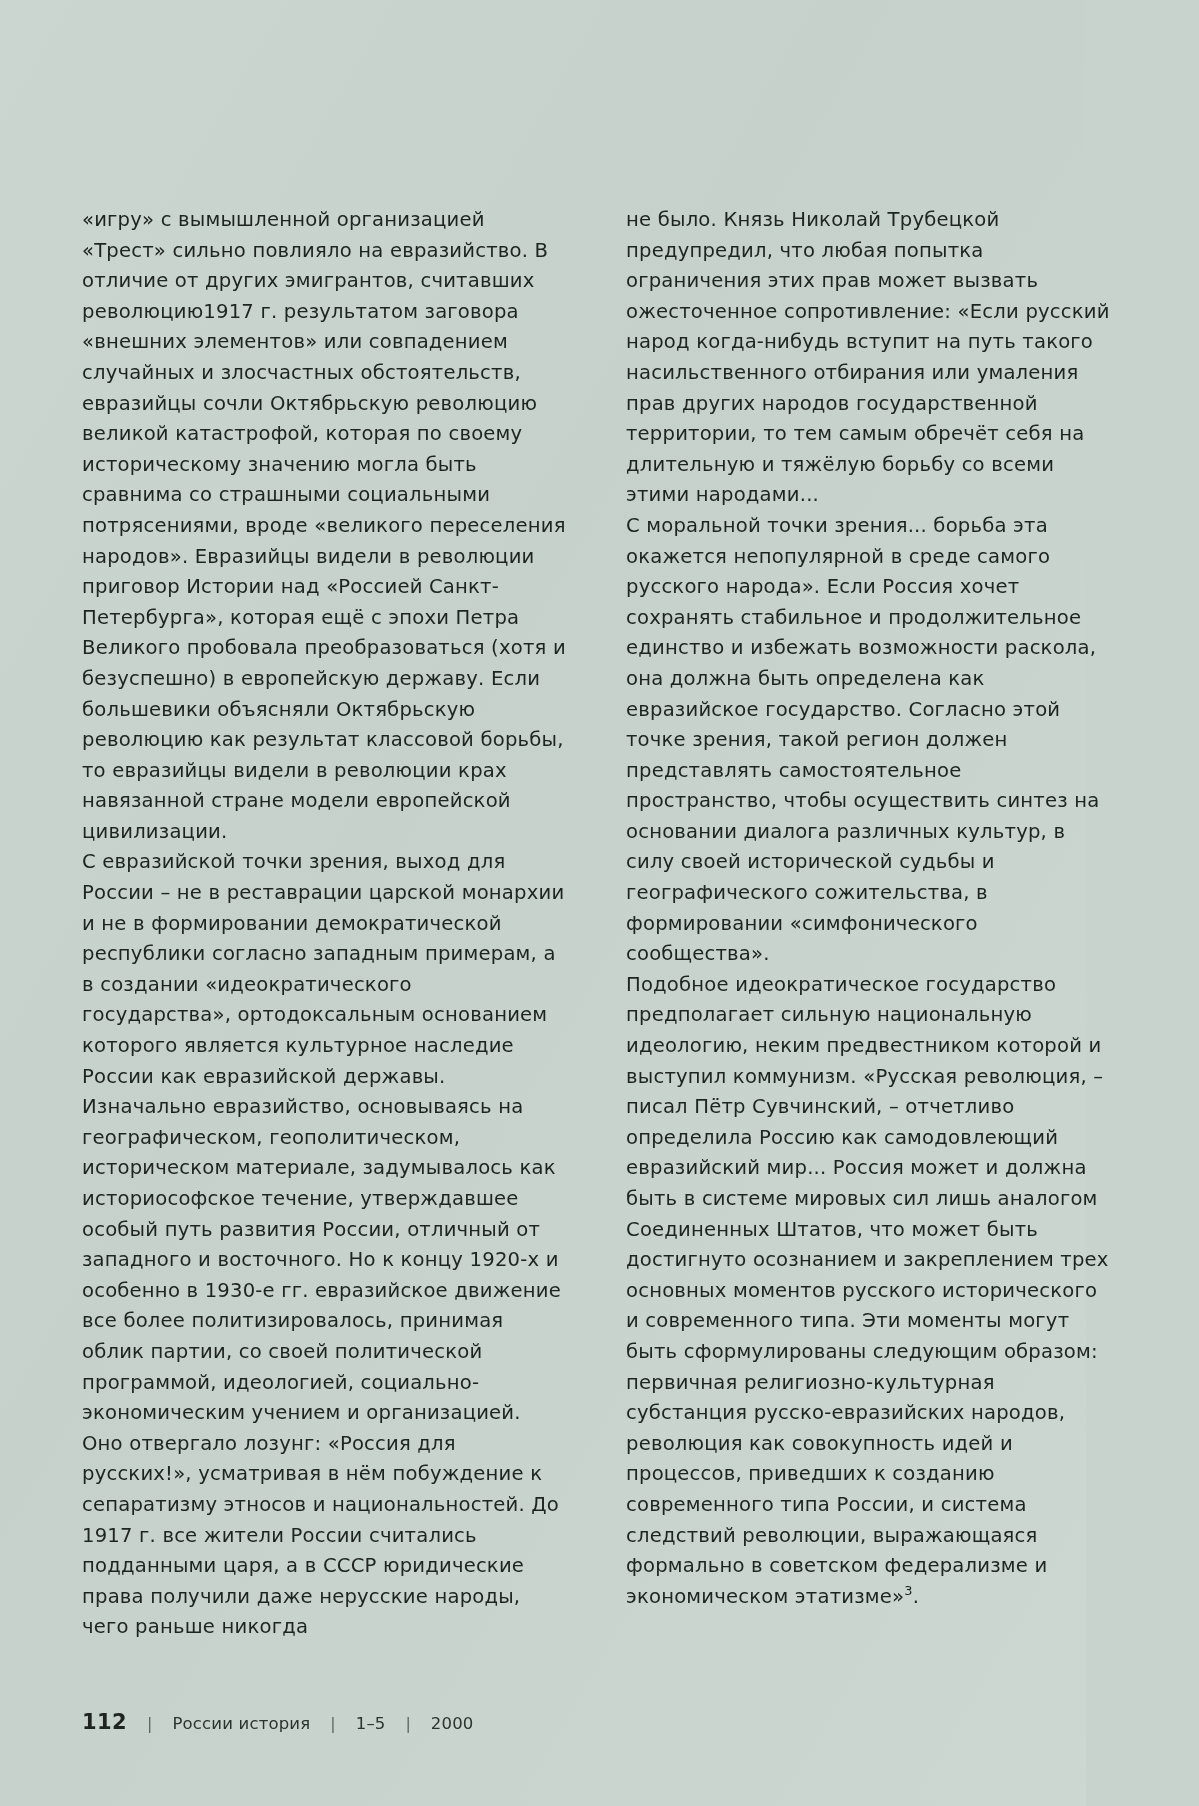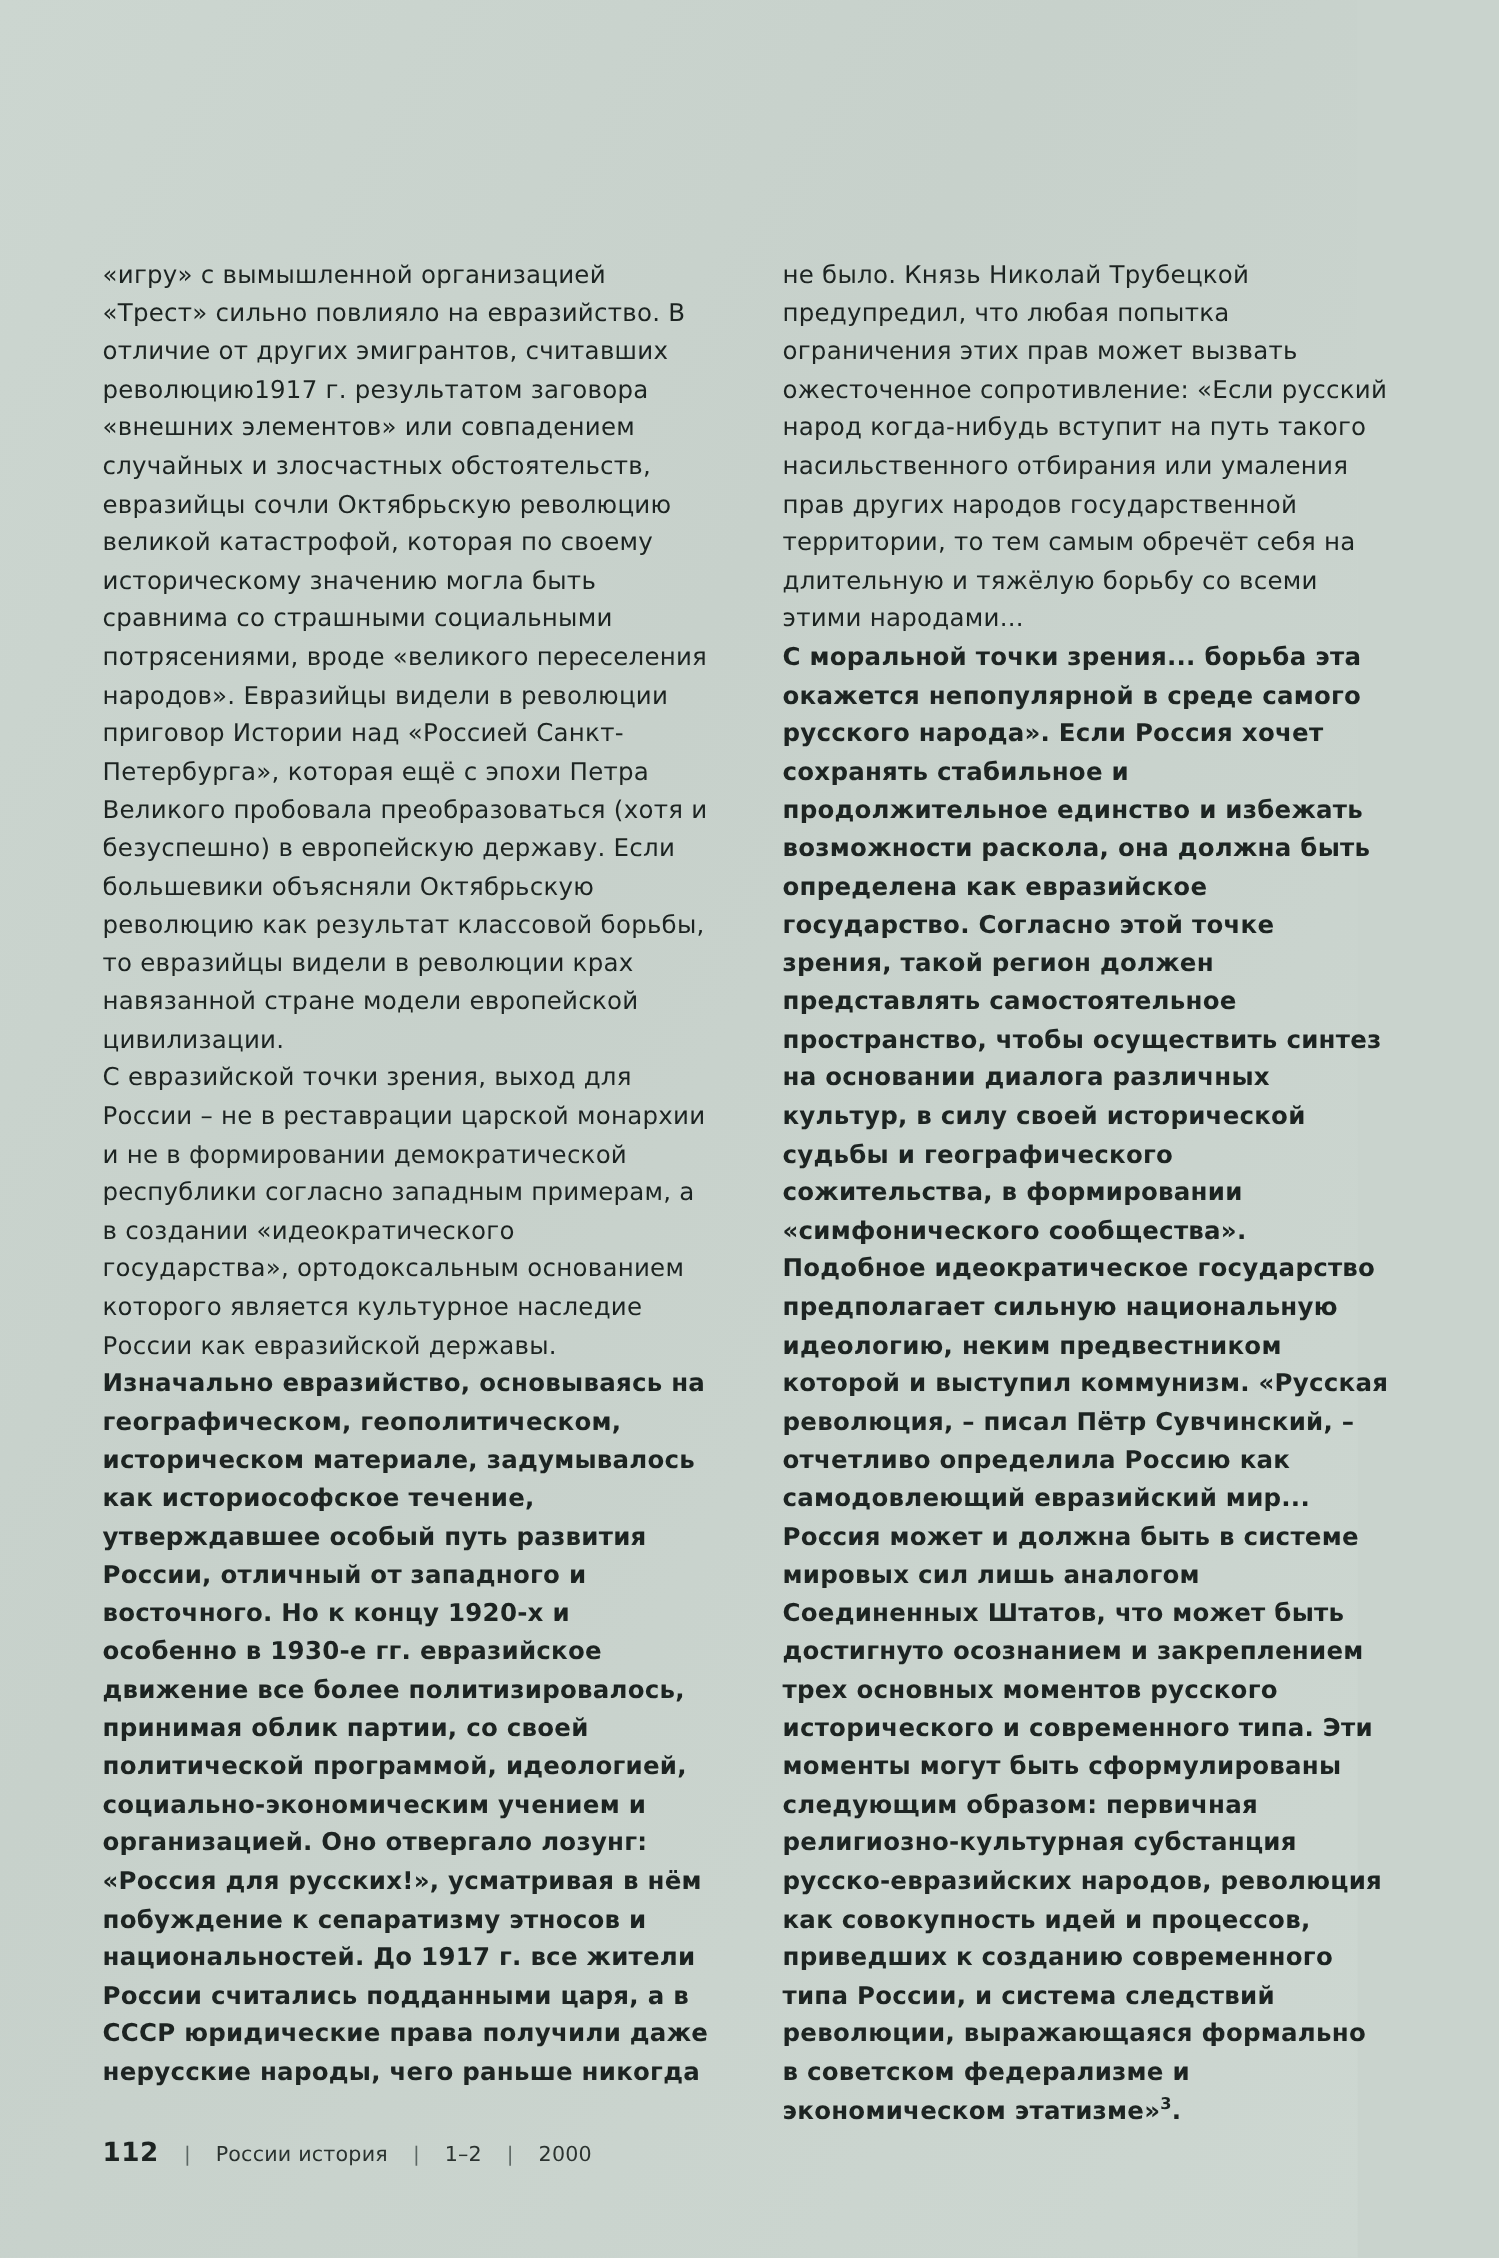--- a/index.html
+++ b/index.html
@@ -58,7 +58,6 @@
   }
   .col p + p {
     margin-top: 0;
-    font-weight: bold;
   }
   sup {
     font-size: 0.66em;

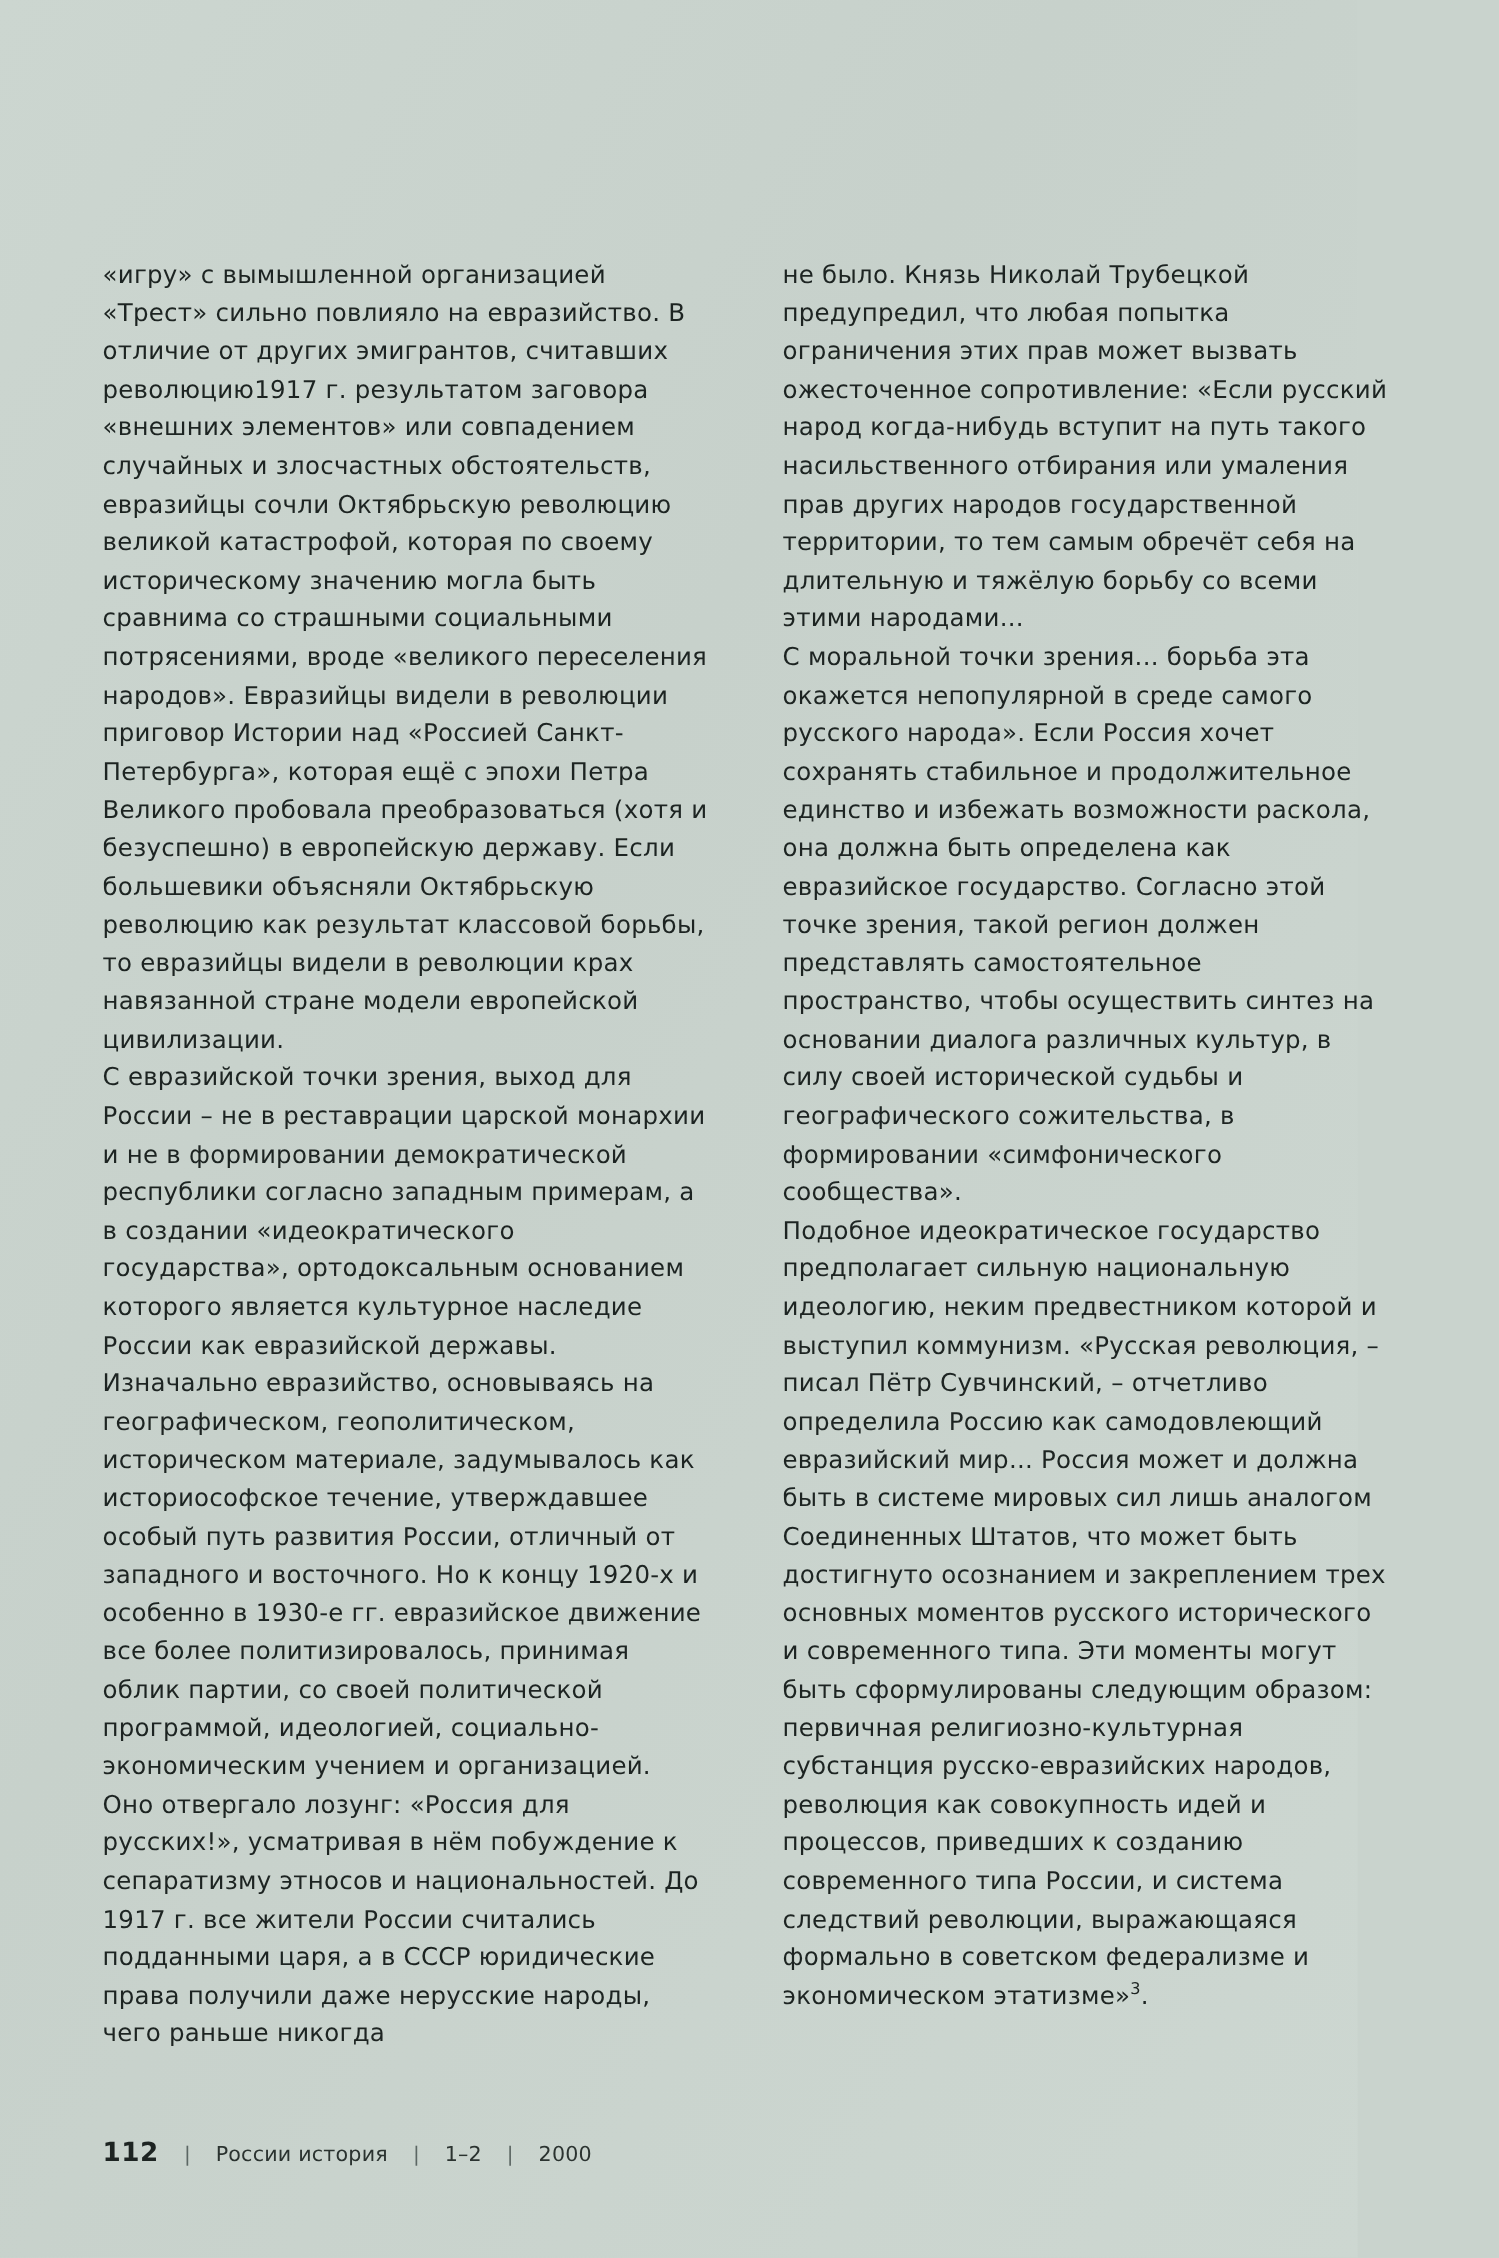--- a/index.html
+++ b/index.html
@@ -119,7 +119,7 @@
       <span class="sep">|</span>
       <span class="meta">России история</span>
       <span class="sep">|</span>
-      <span class="meta">1–2</span>
+      <span class="meta">1–5</span>
       <span class="sep">|</span>
       <span class="meta">2000</span>
     </div>

